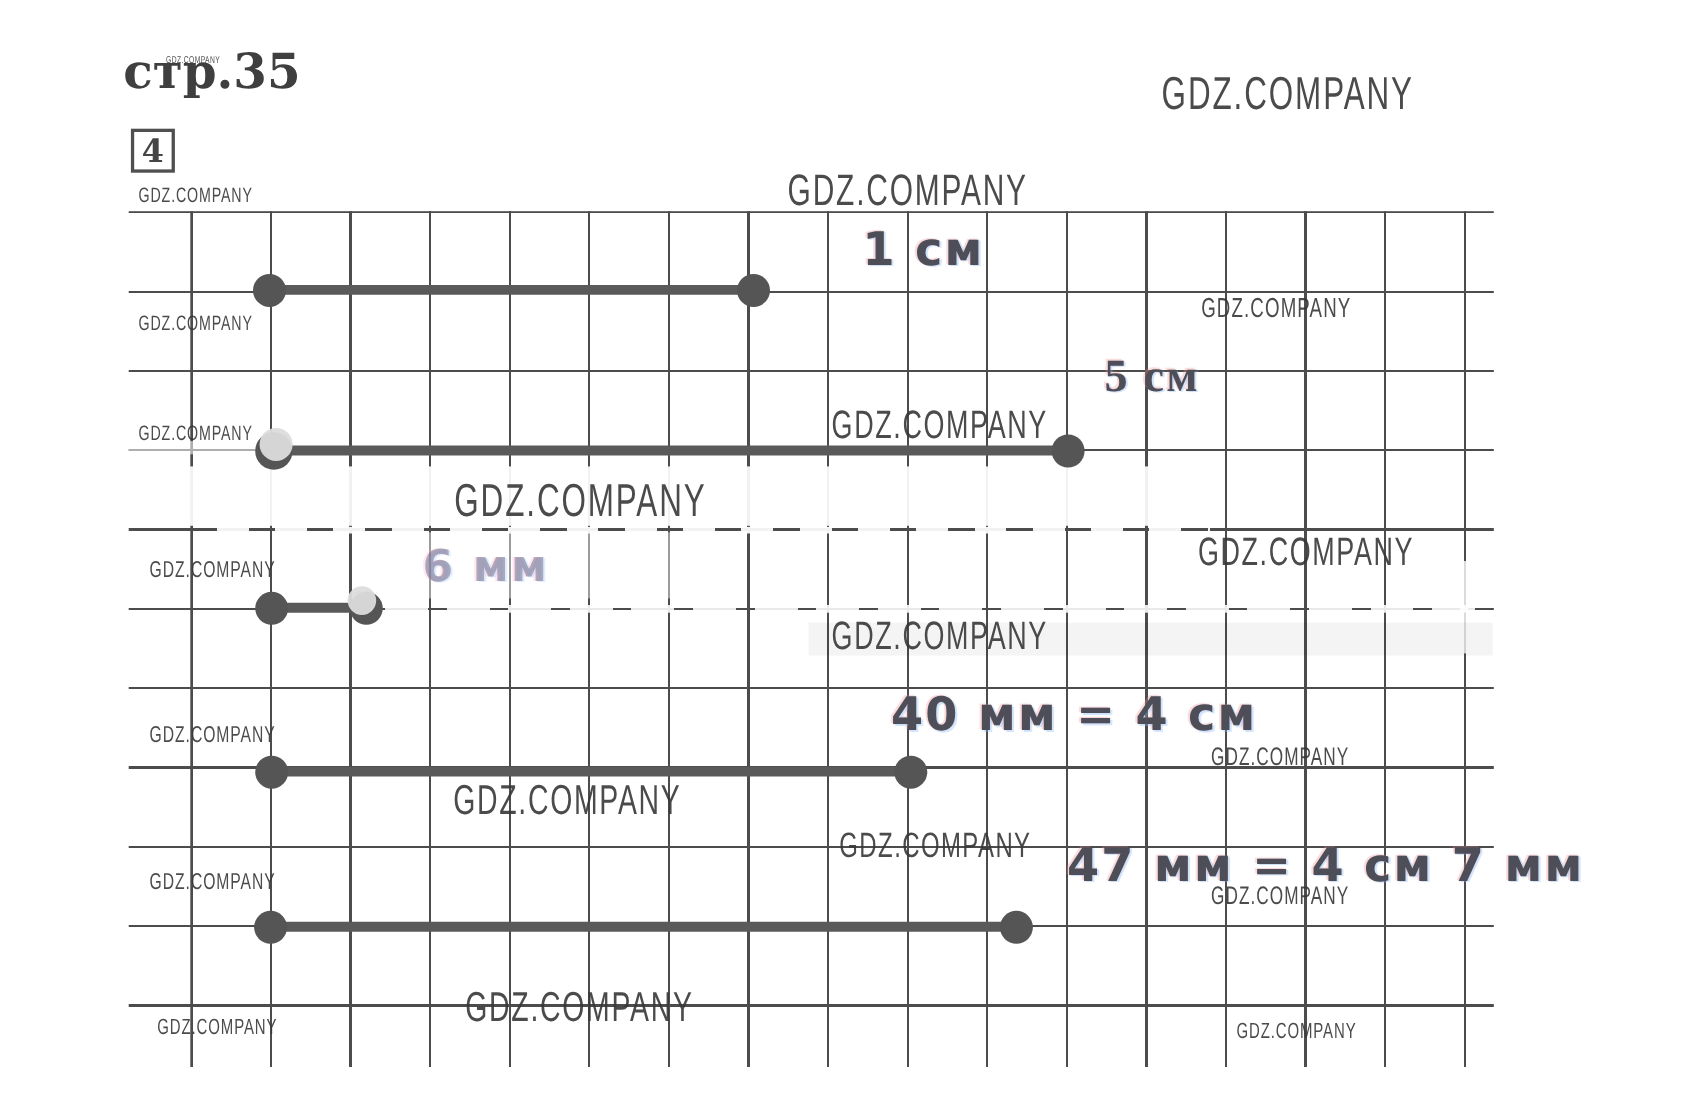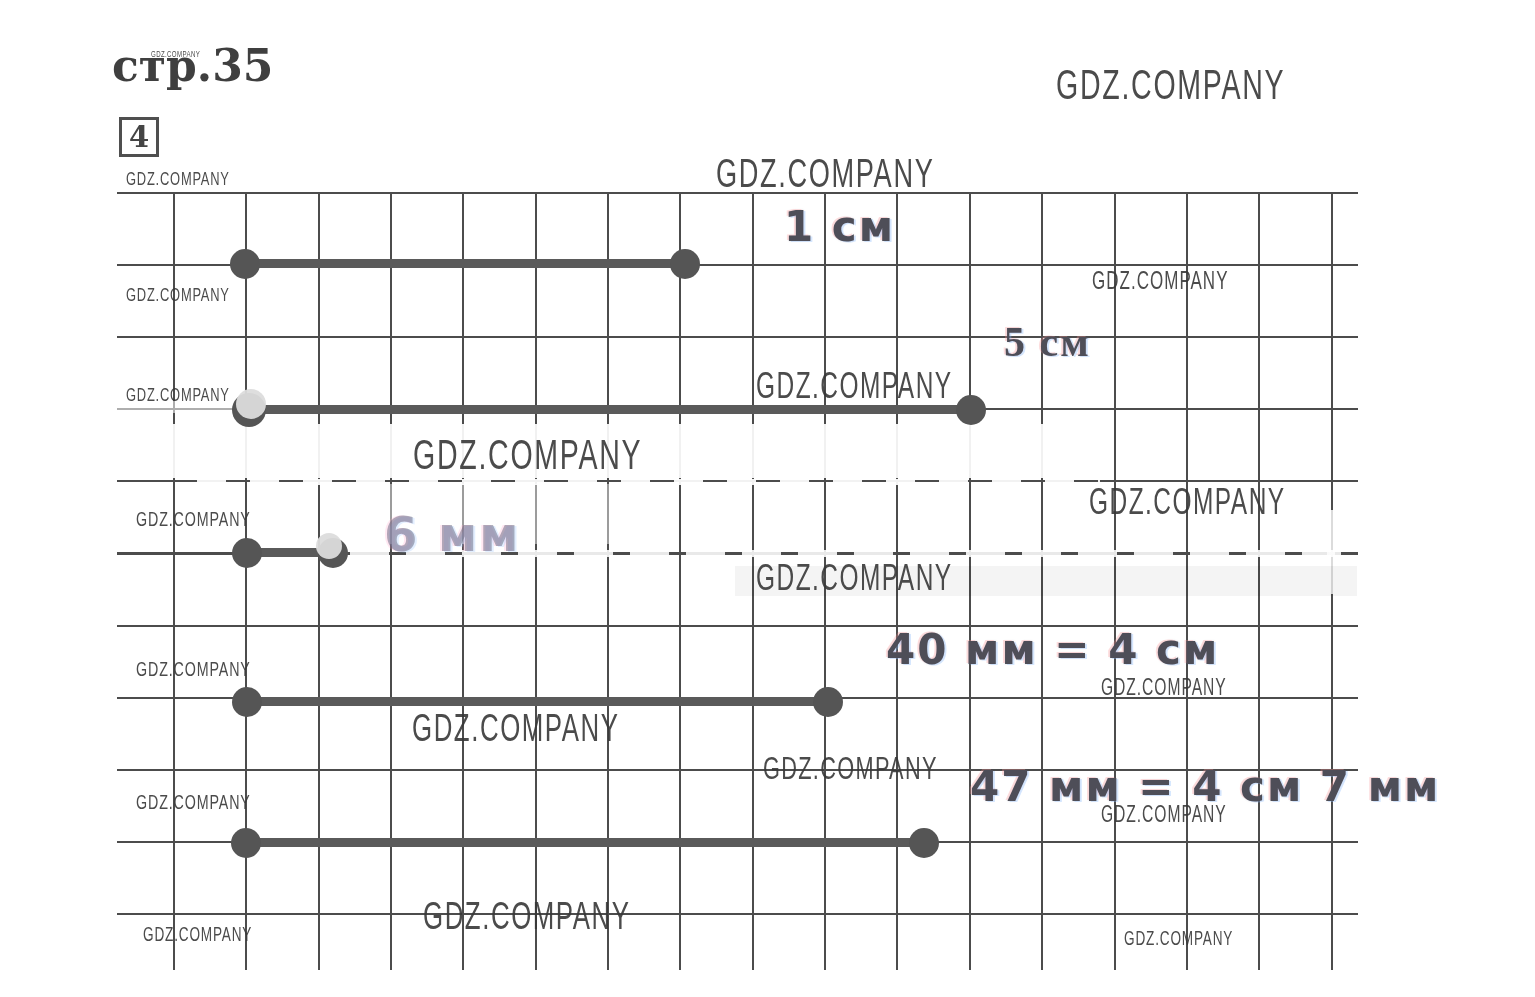--- a/index.html
+++ b/index.html
@@ -71,7 +71,7 @@
       <div class="seg-dot" style="left: 232px; top: 538px;"></div>
       <div class="seg-dot" style="left: 318px; top: 538px;"></div>
       <div class="dot-wash" style="left: 316px; top: 533px; width: 26px; height: 26px;"></div>
-      <div class="num-label faded" style="left: 384px; top: 509px; font-size: 48px; text-align: center;">6 мм</div>
+      <div class="num-label faded" style="left: 384px; top: 494px; font-size: 40px; text-align: center;">6 мм</div>
       <div class="seg-bar" style="left: 247px; top: 697px; width: 581px;"></div>
       <div class="seg-dot" style="left: 232px; top: 687px;"></div>
       <div class="seg-dot" style="left: 813px; top: 687px;"></div>

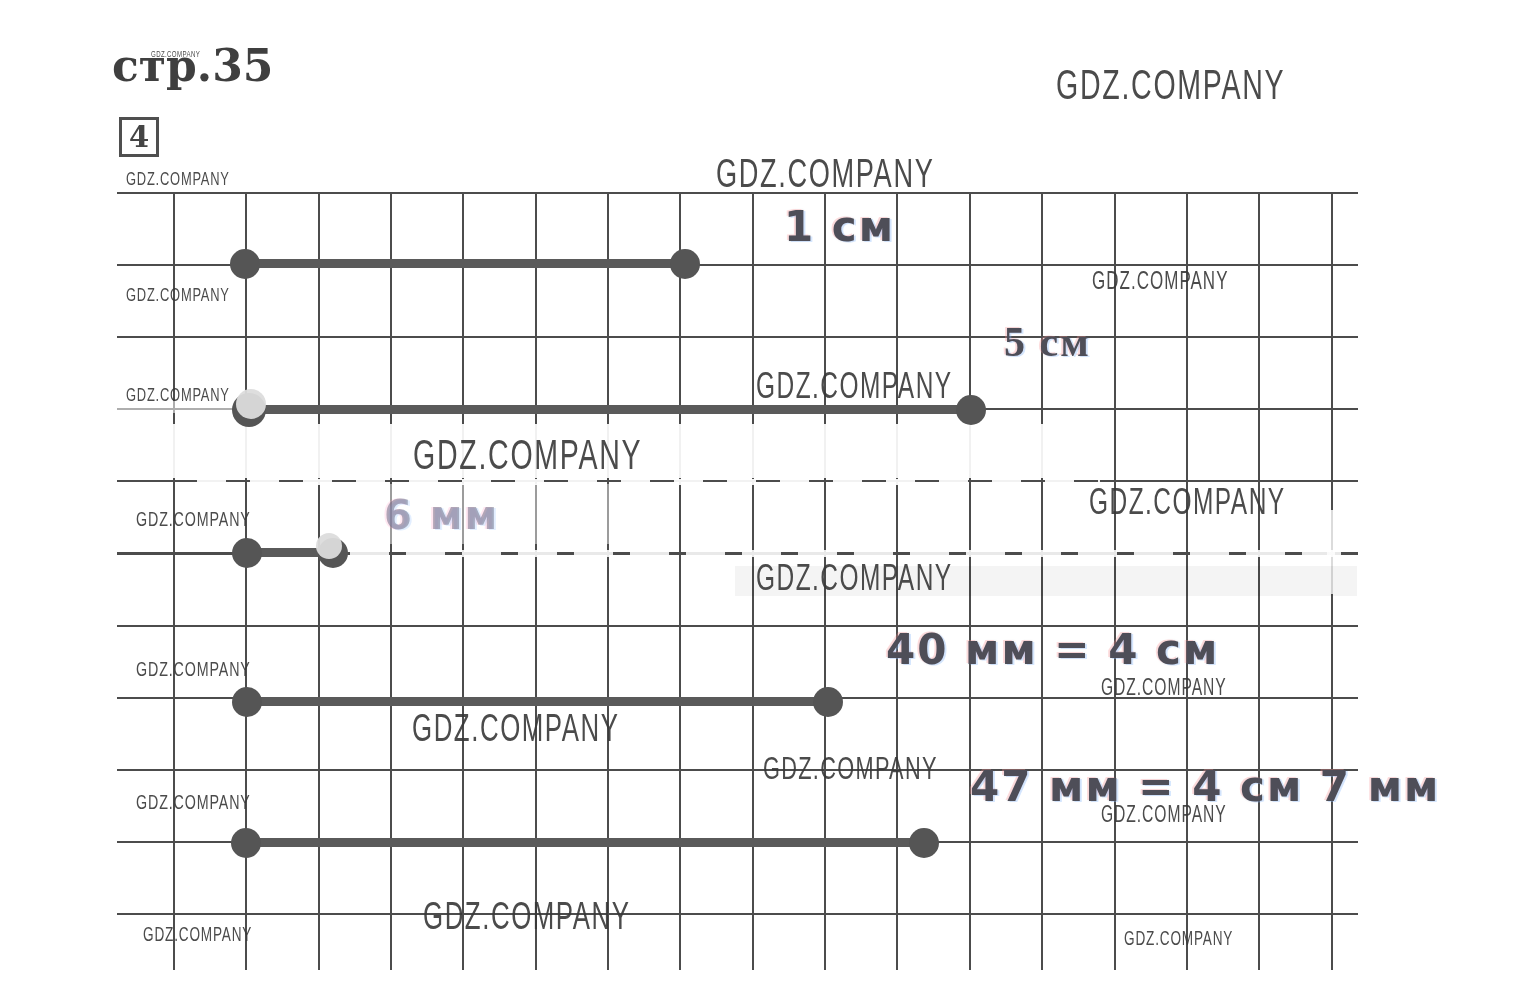--- a/index.html
+++ b/index.html
@@ -75,7 +75,7 @@
       <div class="seg-bar" style="left: 247px; top: 697px; width: 581px;"></div>
       <div class="seg-dot" style="left: 232px; top: 687px;"></div>
       <div class="seg-dot" style="left: 813px; top: 687px;"></div>
-      <div class="num-label" style="left: 886px; top: 628px; font-size: 42px;">40 мм = 4 см</div>
+      <div class="num-label" style="left: 810px; top: 628px; font-size: 42px;">40 мм = 4 см</div>
       <div class="seg-bar" style="left: 246px; top: 838px; width: 678px;"></div>
       <div class="seg-dot" style="left: 231px; top: 828px;"></div>
       <div class="seg-dot" style="left: 909px; top: 828px;"></div>

